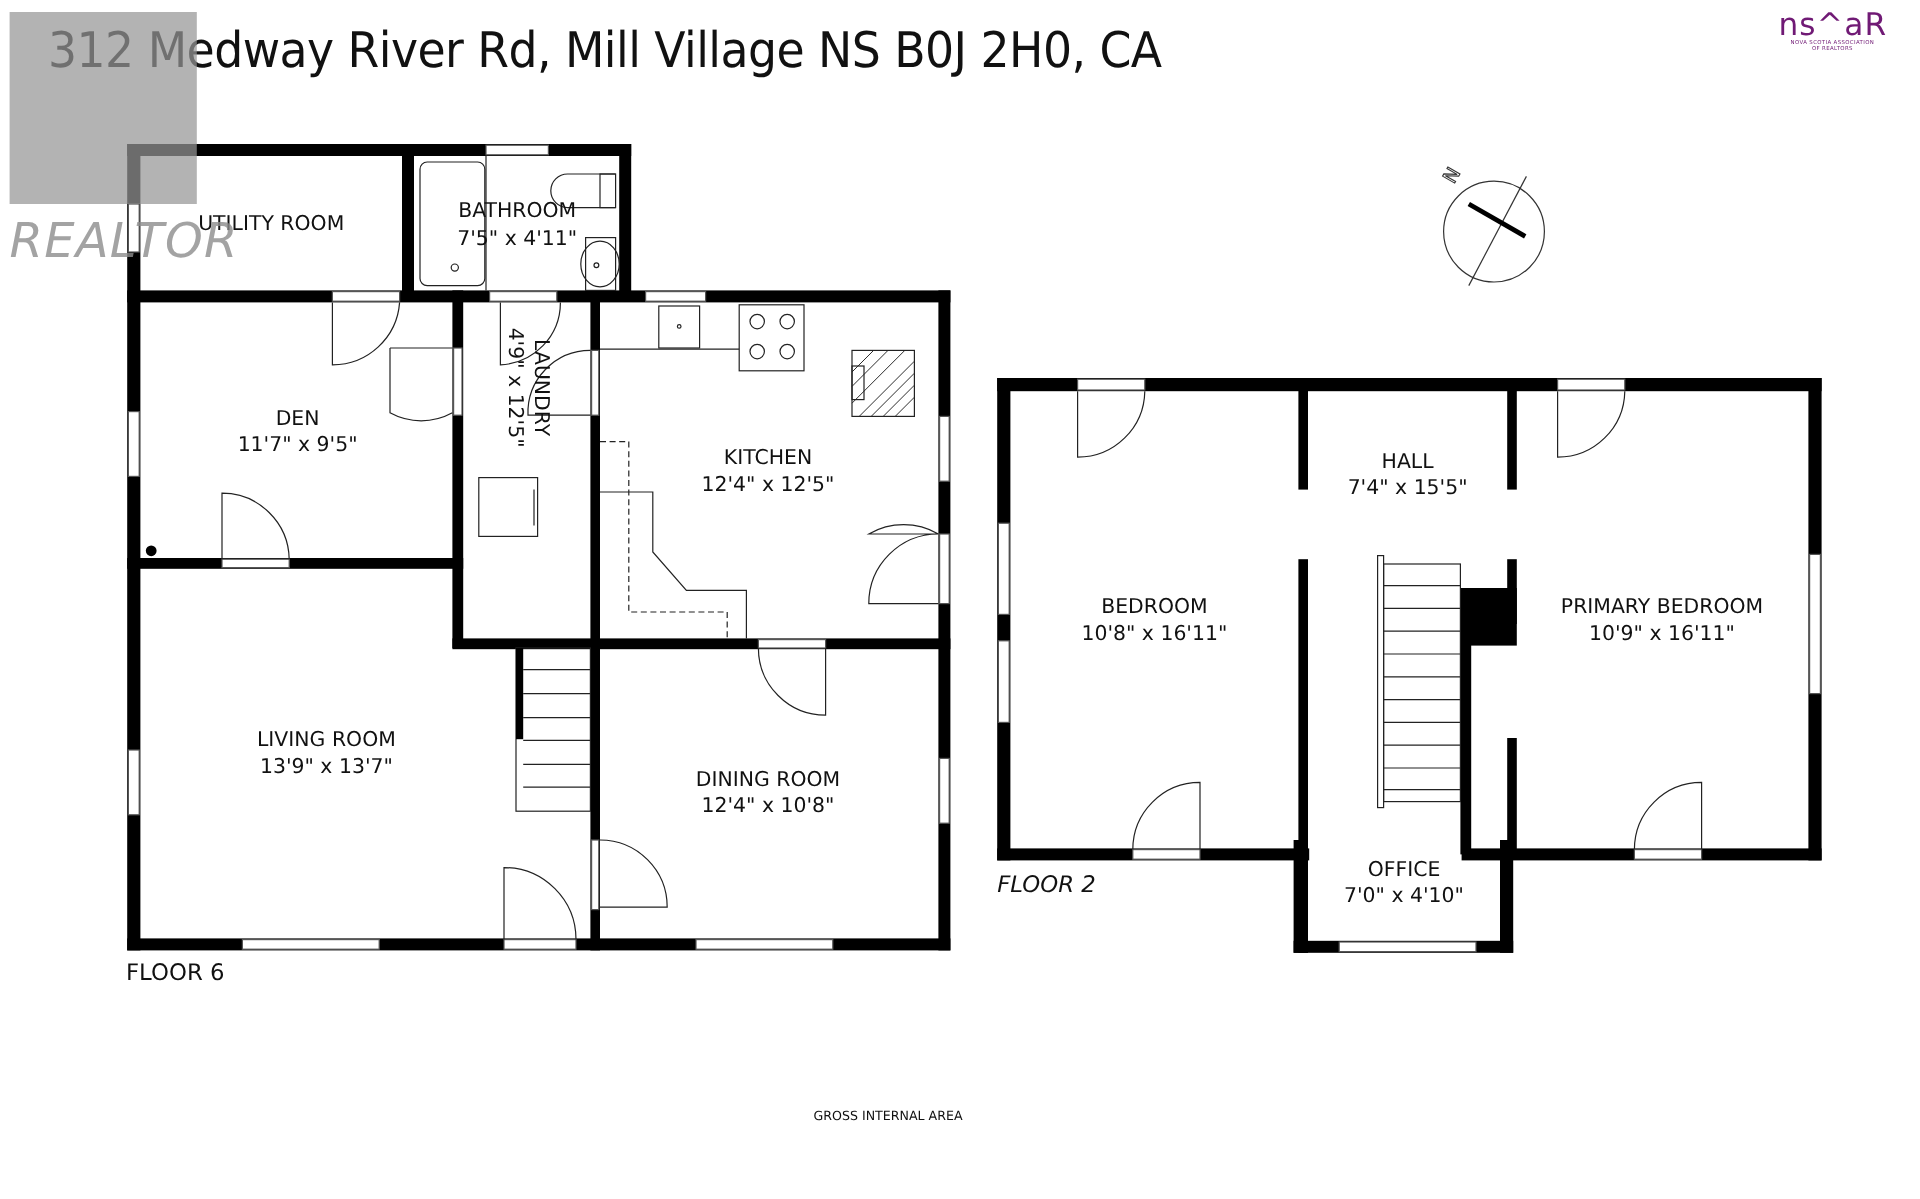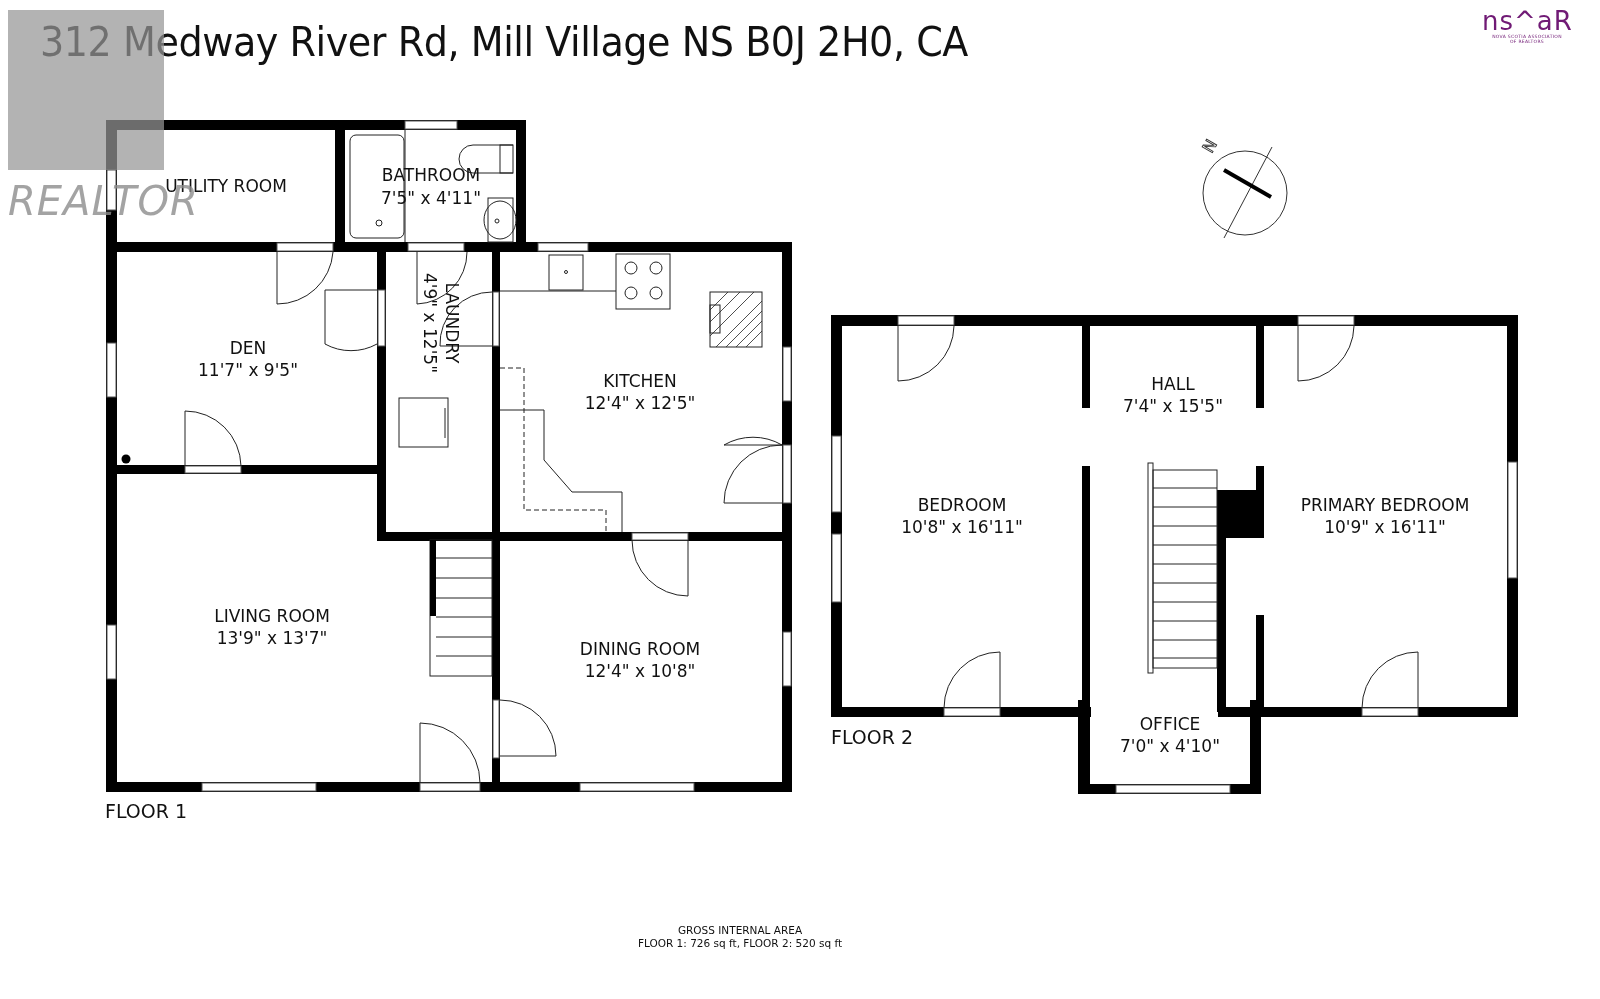--- a/index.html
+++ b/index.html
@@ -241,7 +241,7 @@
 </div>
 
 <div class="floor" style="left:105px;top:800px;">FLOOR 1</div>
-<div class="floor" style="left:831px;top:726px;">FLOOR 2</div>
+<div class="floor" style="left:831px;top:726px;font-style:italic;">FLOOR 2</div>
 
 <div class="footer">
   <div>GROSS INTERNAL AREA</div>

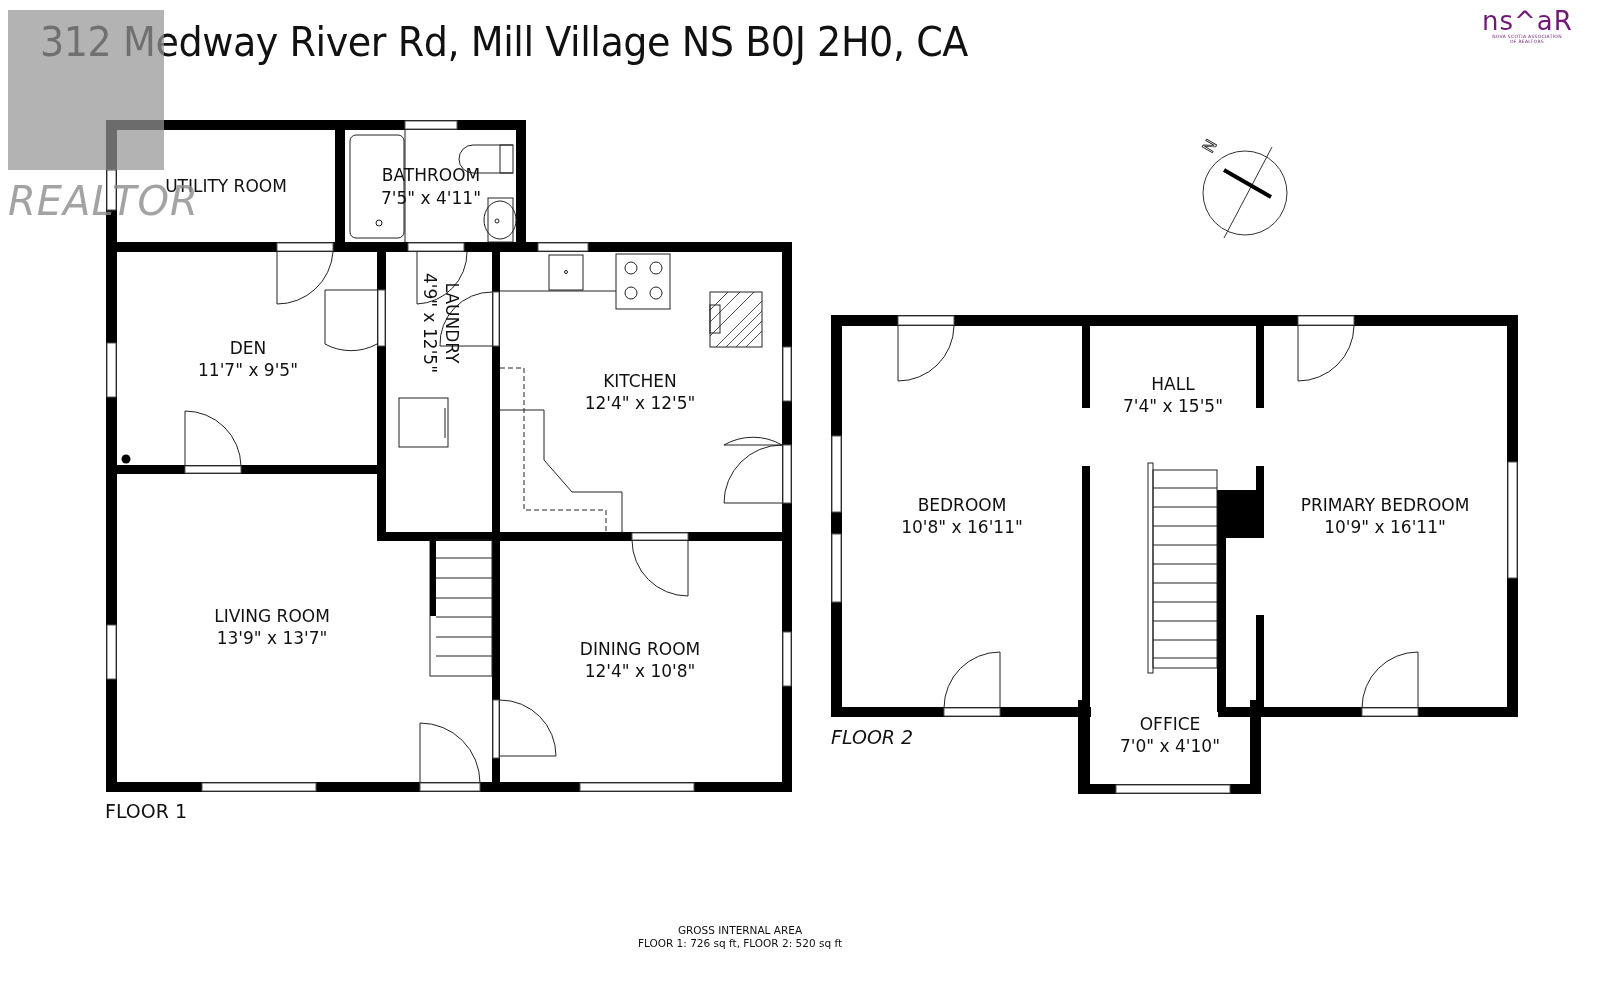--- a/index.html
+++ b/index.html
@@ -240,7 +240,7 @@
   <div class="small">OF REALTORS</div>
 </div>
 
-<div class="floor" style="left:105px;top:800px;">FLOOR 1</div>
+<div class="floor" style="left:105px;top:800px;">FLOOR 6</div>
 <div class="floor" style="left:831px;top:726px;font-style:italic;">FLOOR 2</div>
 
 <div class="footer">

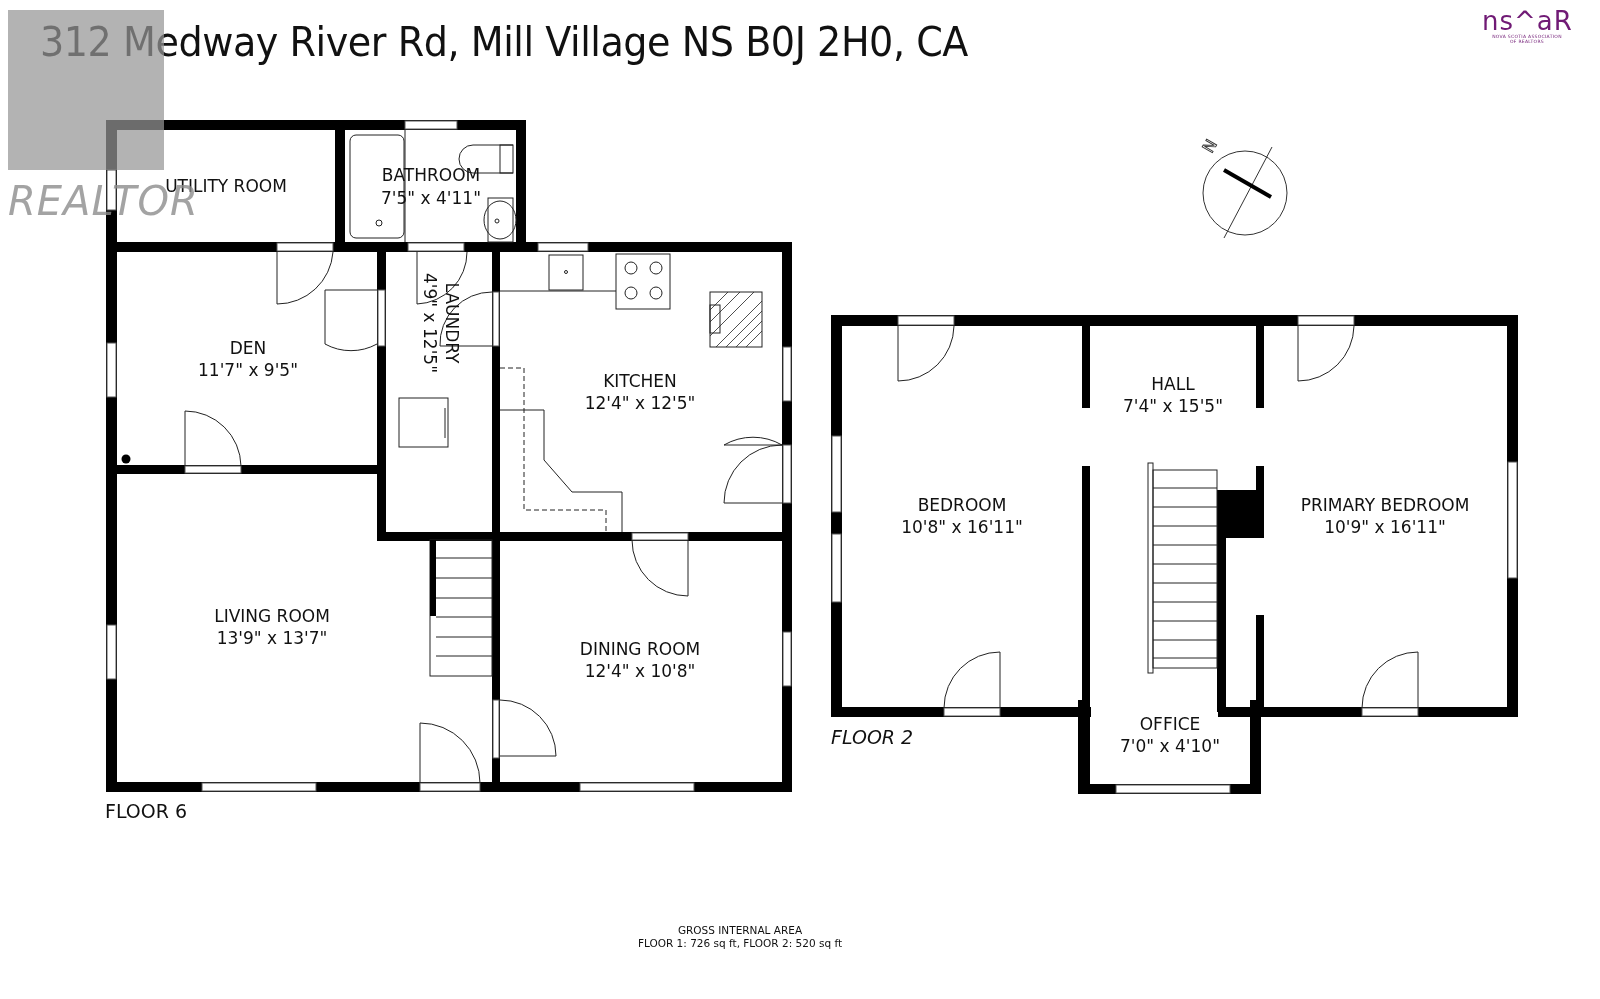--- a/index.html
+++ b/index.html
@@ -245,7 +245,6 @@
 
 <div class="footer">
   <div>GROSS INTERNAL AREA</div>
-  <div>FLOOR 1: 726 sq ft, FLOOR 2: 520 sq ft</div>
 </div>
 
 </body></html>

